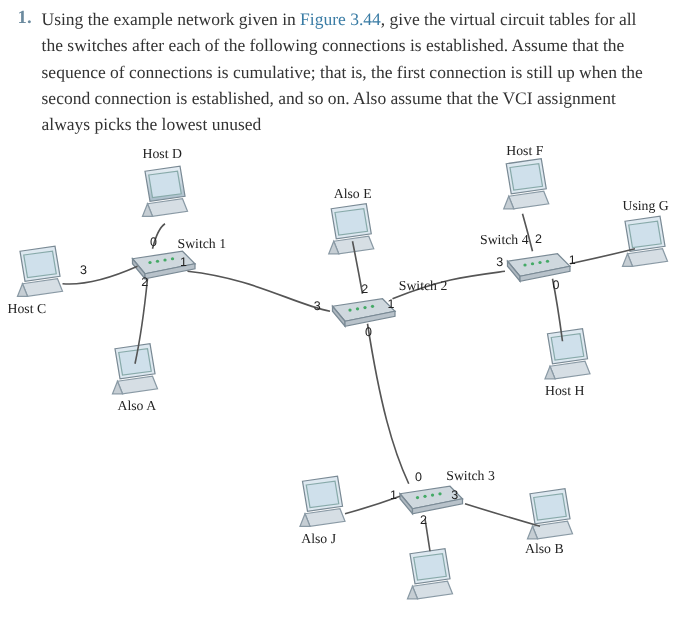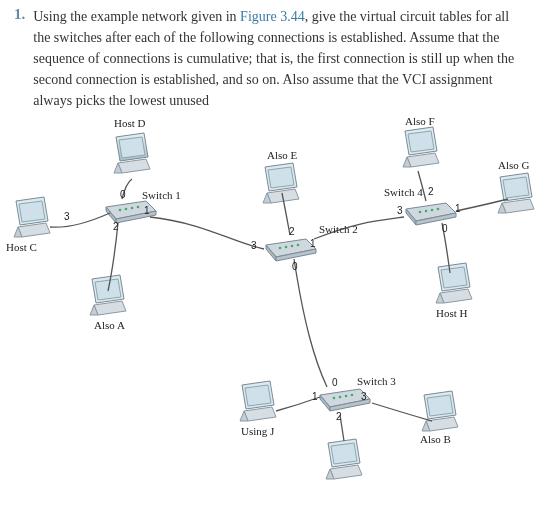--- a/index.html
+++ b/index.html
@@ -115,7 +115,7 @@
           </g>
         </svg>
     </div>
-    <div class="node-label" style="left:391px; top:-8px;">Also F</div>
+    <div class="node-label" style="left:391px; top:-8px;">Host F</div>
 
     <div class="node host" style="left:480px; top:48px;">
       <svg width="44" height="48" viewBox="0 0 44 48">

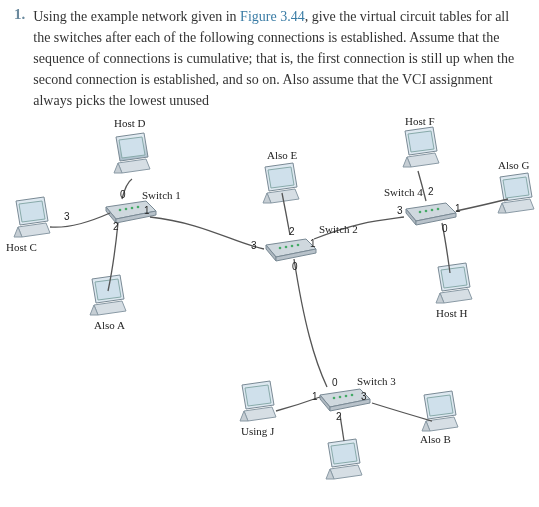--- a/index.html
+++ b/index.html
@@ -127,7 +127,7 @@
           </g>
         </svg>
     </div>
-    <div class="node-label" style="left:484px; top:36px;">Also G</div>
+    <div class="node-label" style="left:484px; top:36px;">Using G</div>
 
     <div class="node host" style="left:418px; top:138px;">
       <svg width="44" height="48" viewBox="0 0 44 48">

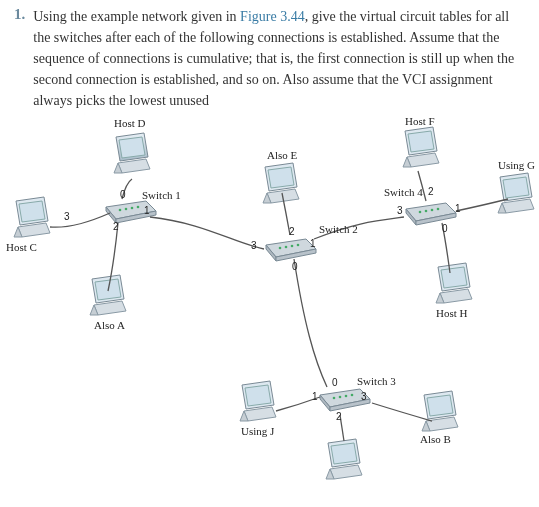--- a/index.html
+++ b/index.html
@@ -151,7 +151,7 @@
           </g>
         </svg>
     </div>
-    <div class="node-label" style="left:227px; top:302px;">Using J</div>
+    <div class="node-label" style="left:227px; top:302px;">Also J</div>
 
     <div class="node host" style="left:404px; top:266px;">
       <svg width="44" height="48" viewBox="0 0 44 48">

